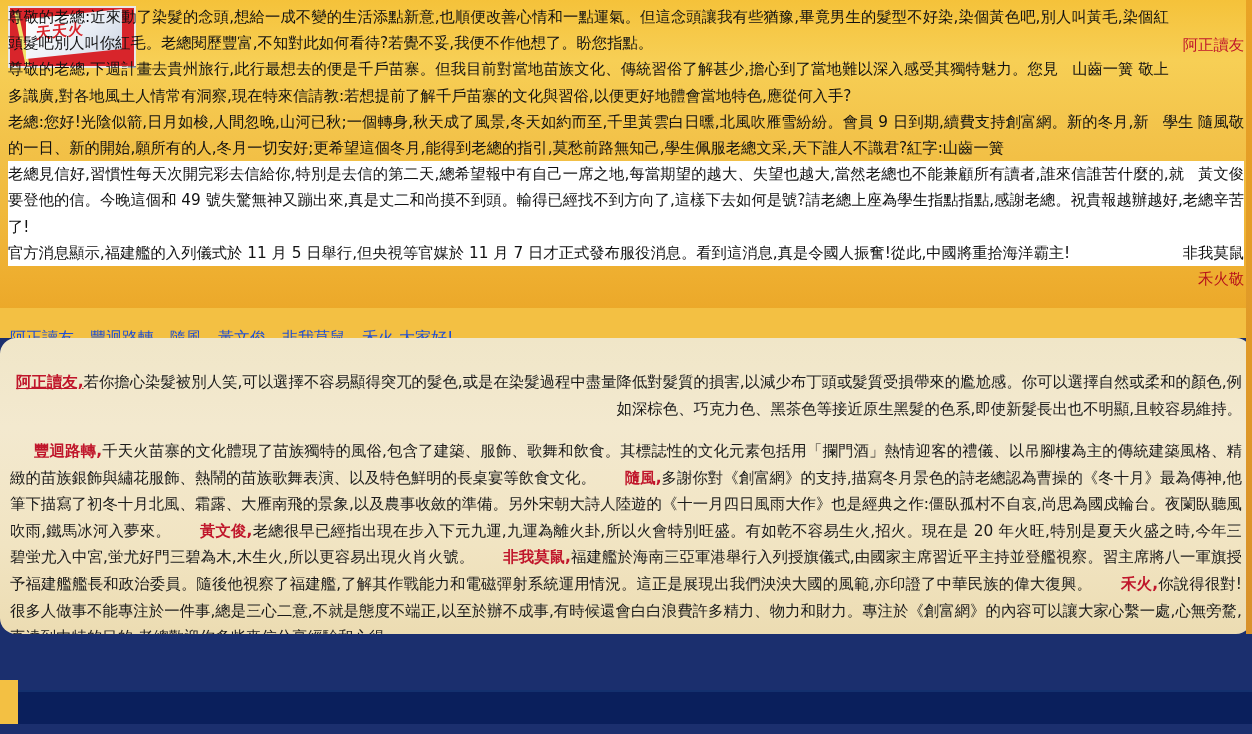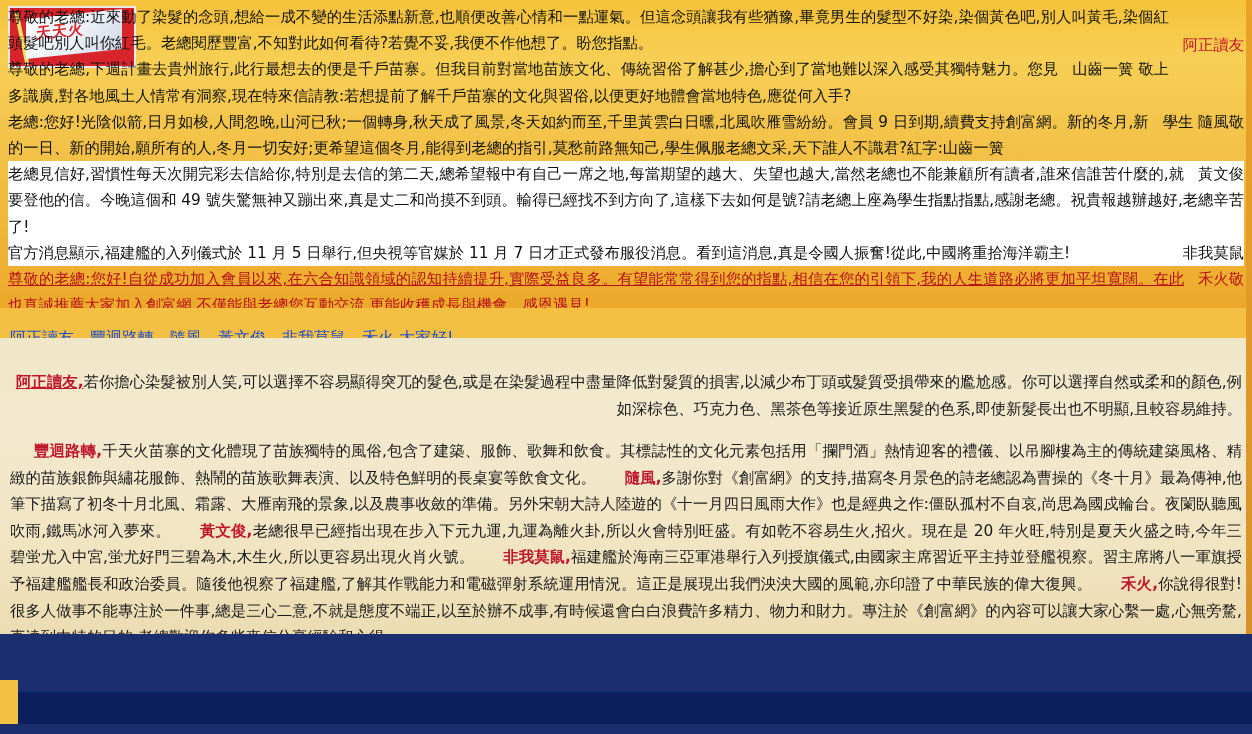--- a/index.html
+++ b/index.html
@@ -134,7 +134,6 @@
 
       <p class="row-red">
         <span class="sig">禾火敬</span>
-        <span class="underline">尊敬的老總:您好!自從成功加入會員以來,在六合知識領域的認知持續提升,實際受益良多。有望能常常得到您的指點,相信在您的引領下,我的人生道路必將更加平坦寬闊。在此也真誠推薦大家加入創富網,不僅能與老總您互動交流,更能收穫成長與機會。感恩遇見!</span>
       </p>
 
     </div>

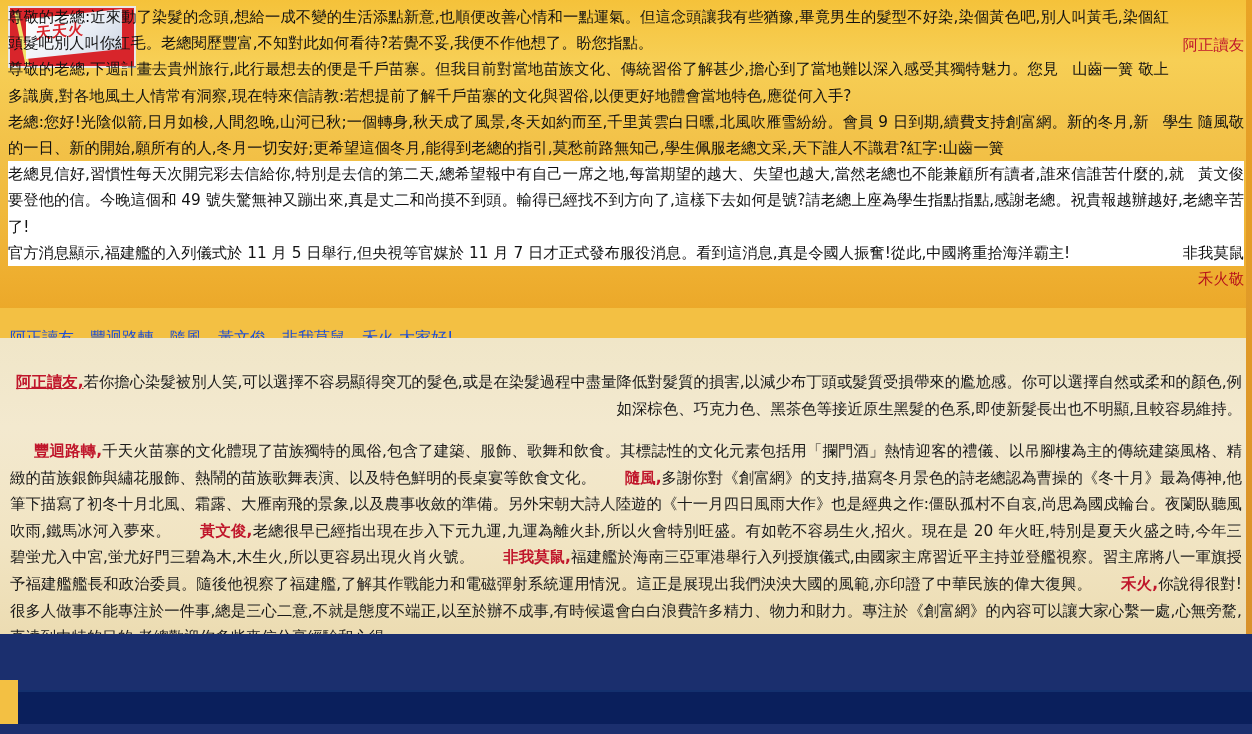--- a/index.html
+++ b/index.html
@@ -63,7 +63,7 @@
     position:absolute;left:0;top:338px;width:1252px;height:296px;
     background:linear-gradient(180deg,#f0e6c8 0%,#f3e9cf 30%,#f1e4c2 70%,#ecdcb2 100%);
     box-sizing:border-box;padding:16px 10px 6px 10px;
-    font-size:15.4px;line-height:26.6px;color:#1a1a1a;text-align:justify;
+    font-size:15.4px;line-height:26.6px;color:#1a1a1a;text-align:justify;border-radius:16px;
   }
   .name{color:#c0162b;font-weight:bold;margin-left:24px;}
   .name-u{color:#c0162b;font-weight:bold;text-decoration:underline;}

